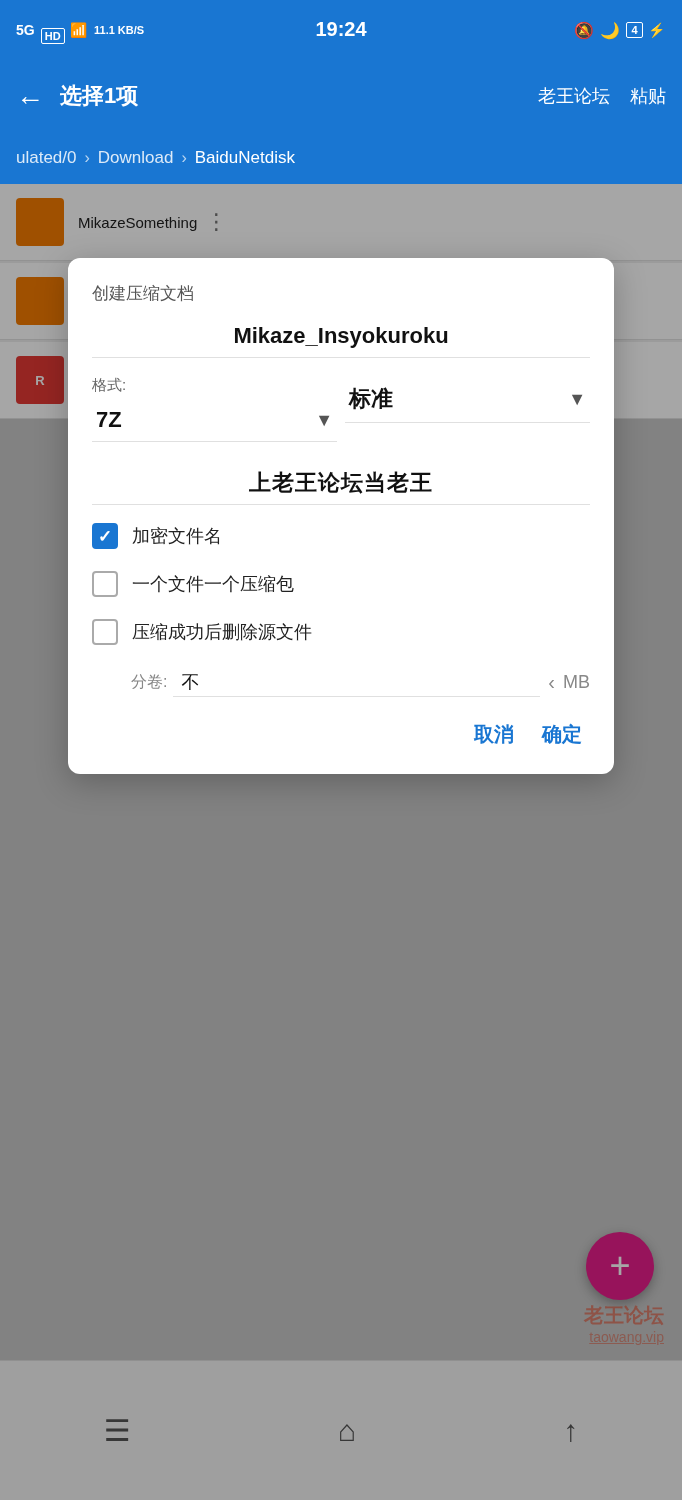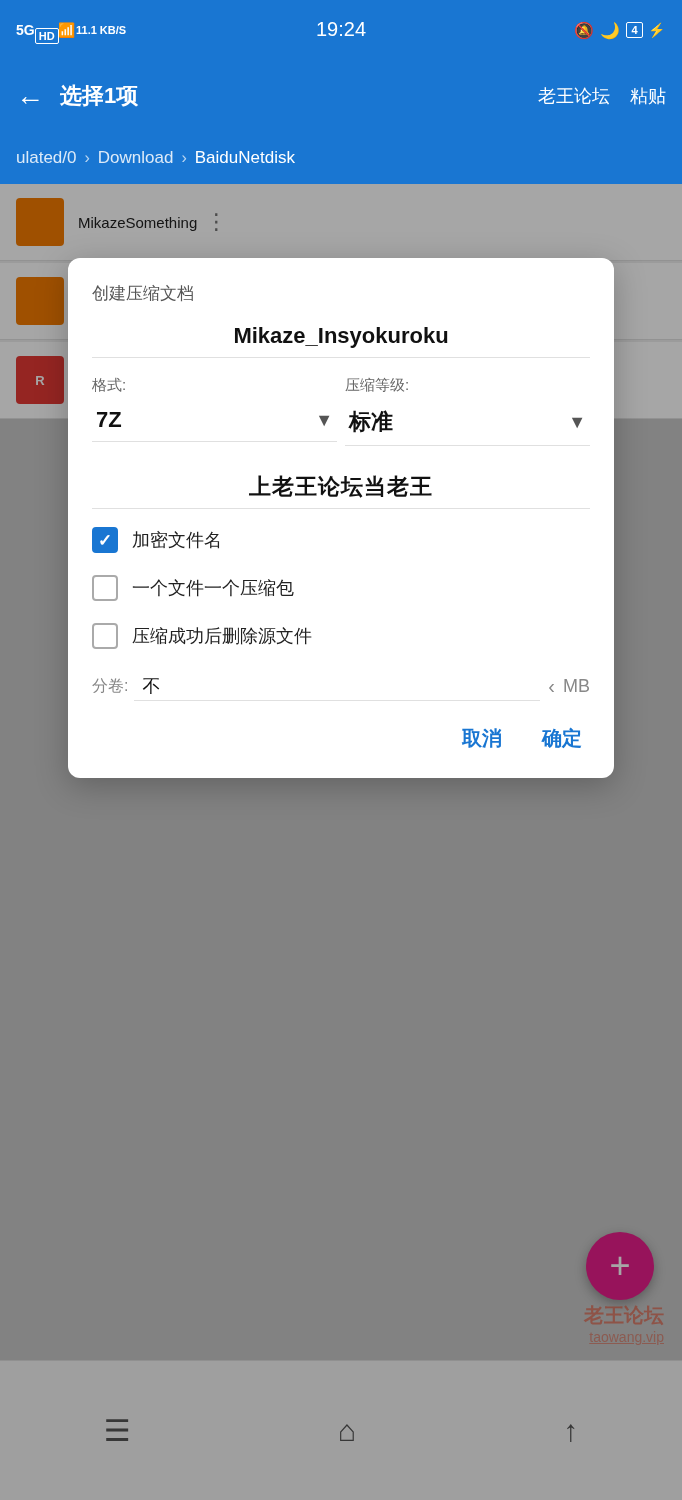--- a/index.html
+++ b/index.html
@@ -26,6 +26,7 @@
     .status-bar-left {
       display: flex;
       align-items: center;
+      gap: 6px;
     }
     .status-bar-right {
       display: flex;

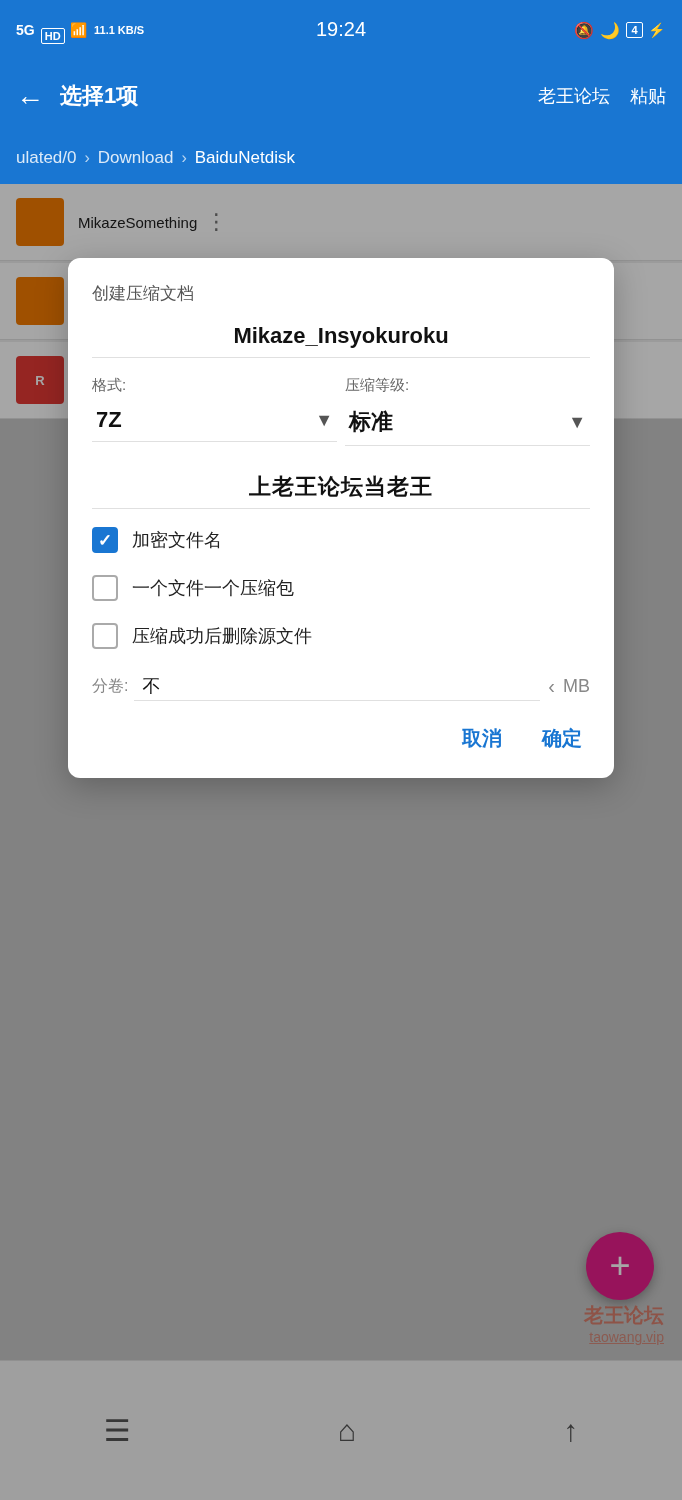--- a/index.html
+++ b/index.html
@@ -41,7 +41,7 @@
     .status-time {
       color: white;
       font-size: 20px;
-      font-weight: normal;
+      font-weight: bold;
       position: absolute;
       left: 50%;
       transform: translateX(-50%);

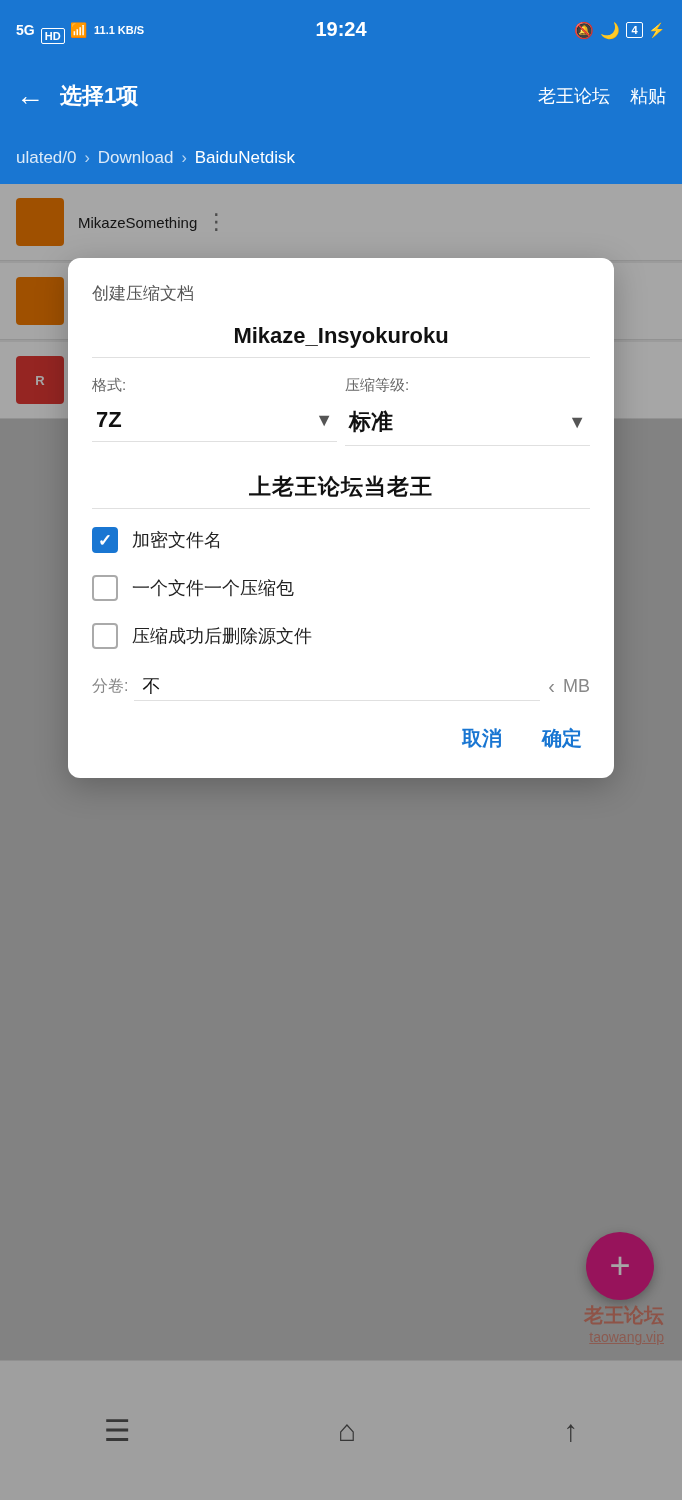--- a/index.html
+++ b/index.html
@@ -451,7 +451,6 @@
       </div>
     </div>
     <div class="dialog-field">
-      <div class="dialog-label">压缩等级:</div>
       <div class="dialog-select">
         <span class="dialog-select-value">标准</span>
         <span class="dialog-select-arrow">▼</span>

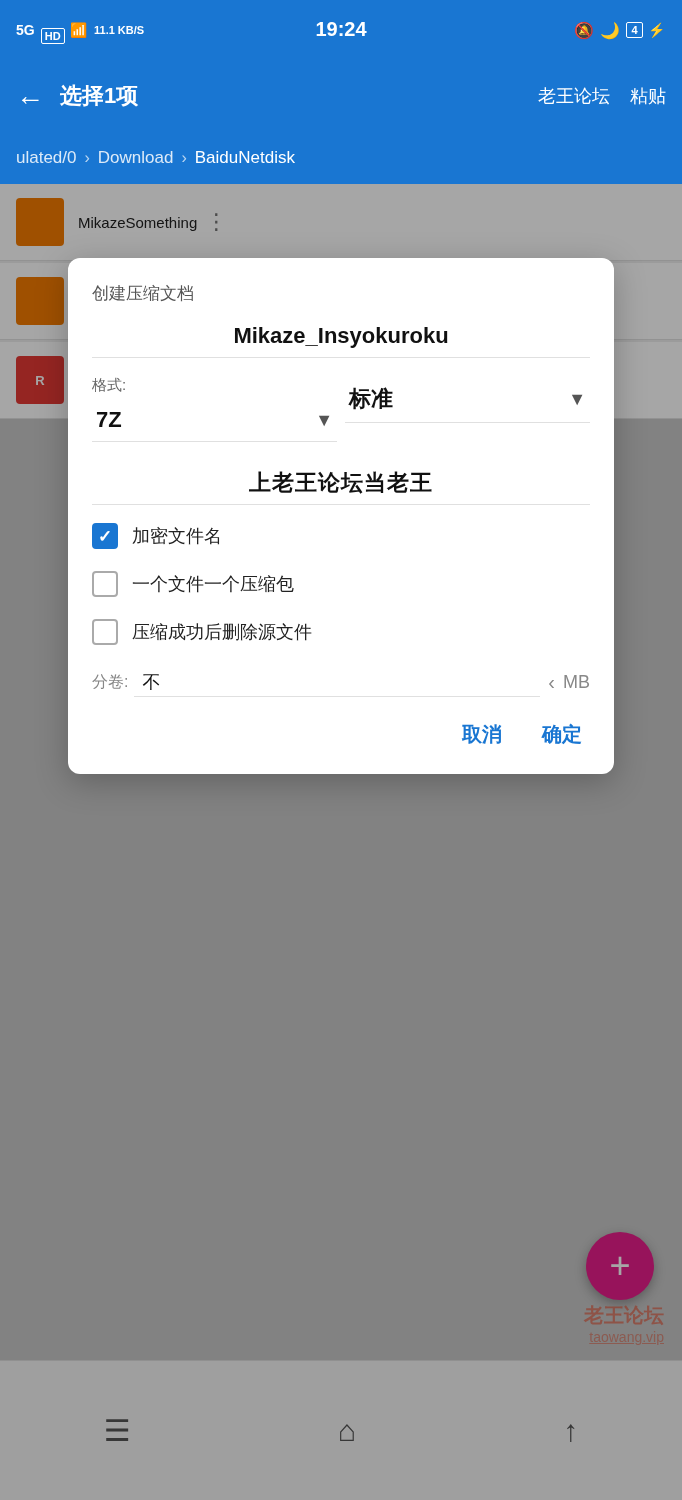--- a/index.html
+++ b/index.html
@@ -270,6 +270,7 @@
       display: flex;
       align-items: center;
       margin-bottom: 18px;
+      margin-left: 39px;
     }
     .dialog-volume-label {
       font-size: 16px;

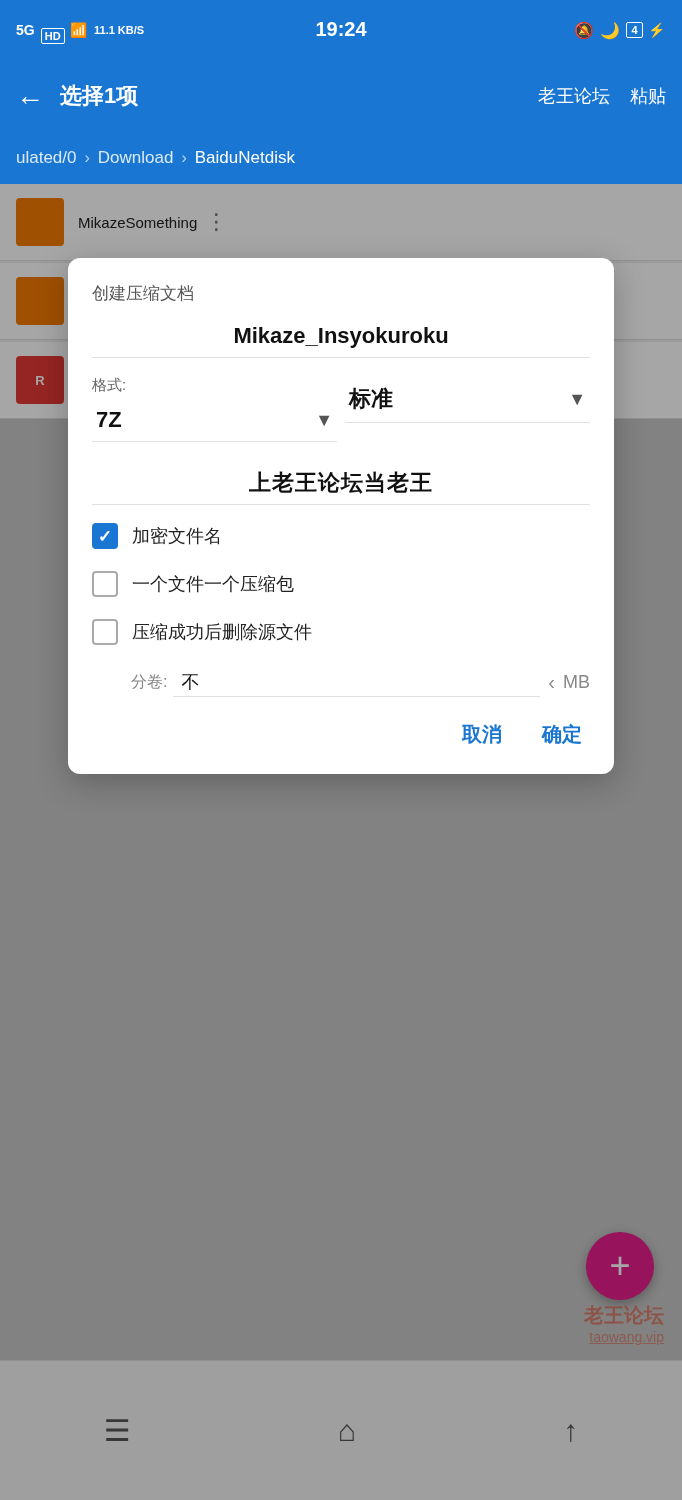--- a/index.html
+++ b/index.html
@@ -299,7 +299,7 @@
     .dialog-actions {
       display: flex;
       justify-content: flex-end;
-      gap: 24px;
+      gap: 12px;
       margin-top: 8px;
     }
     .dialog-btn {

